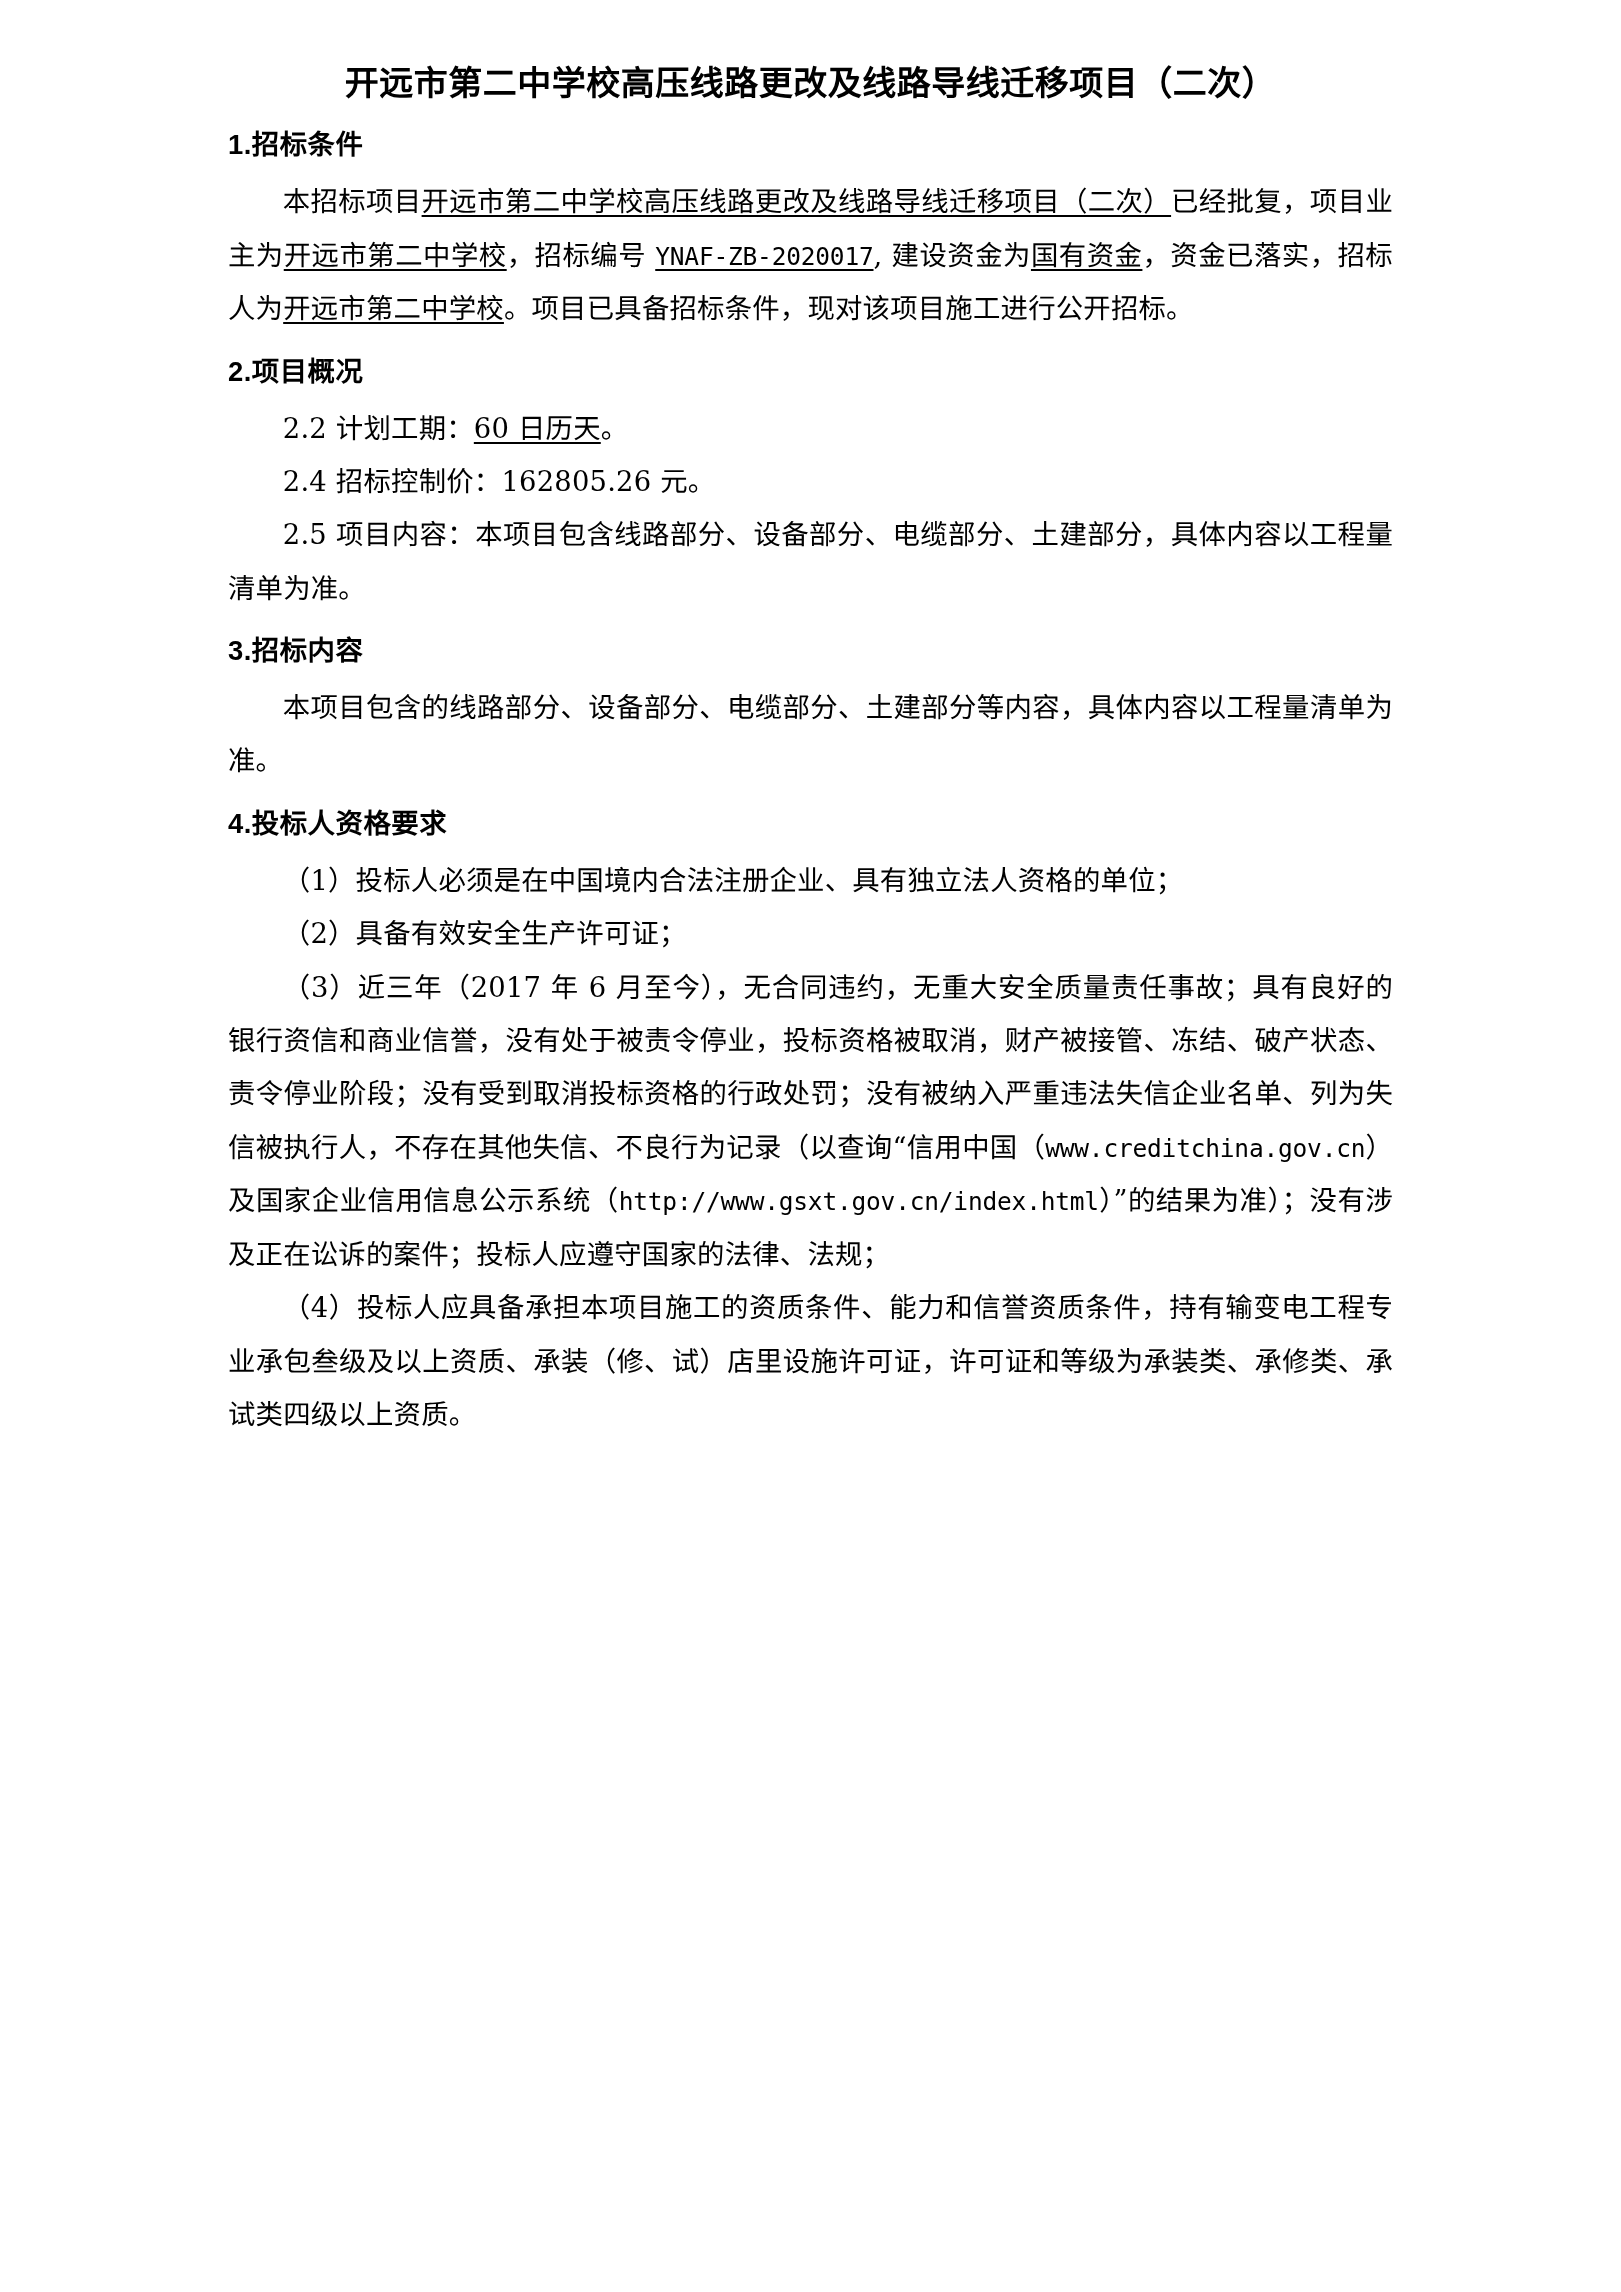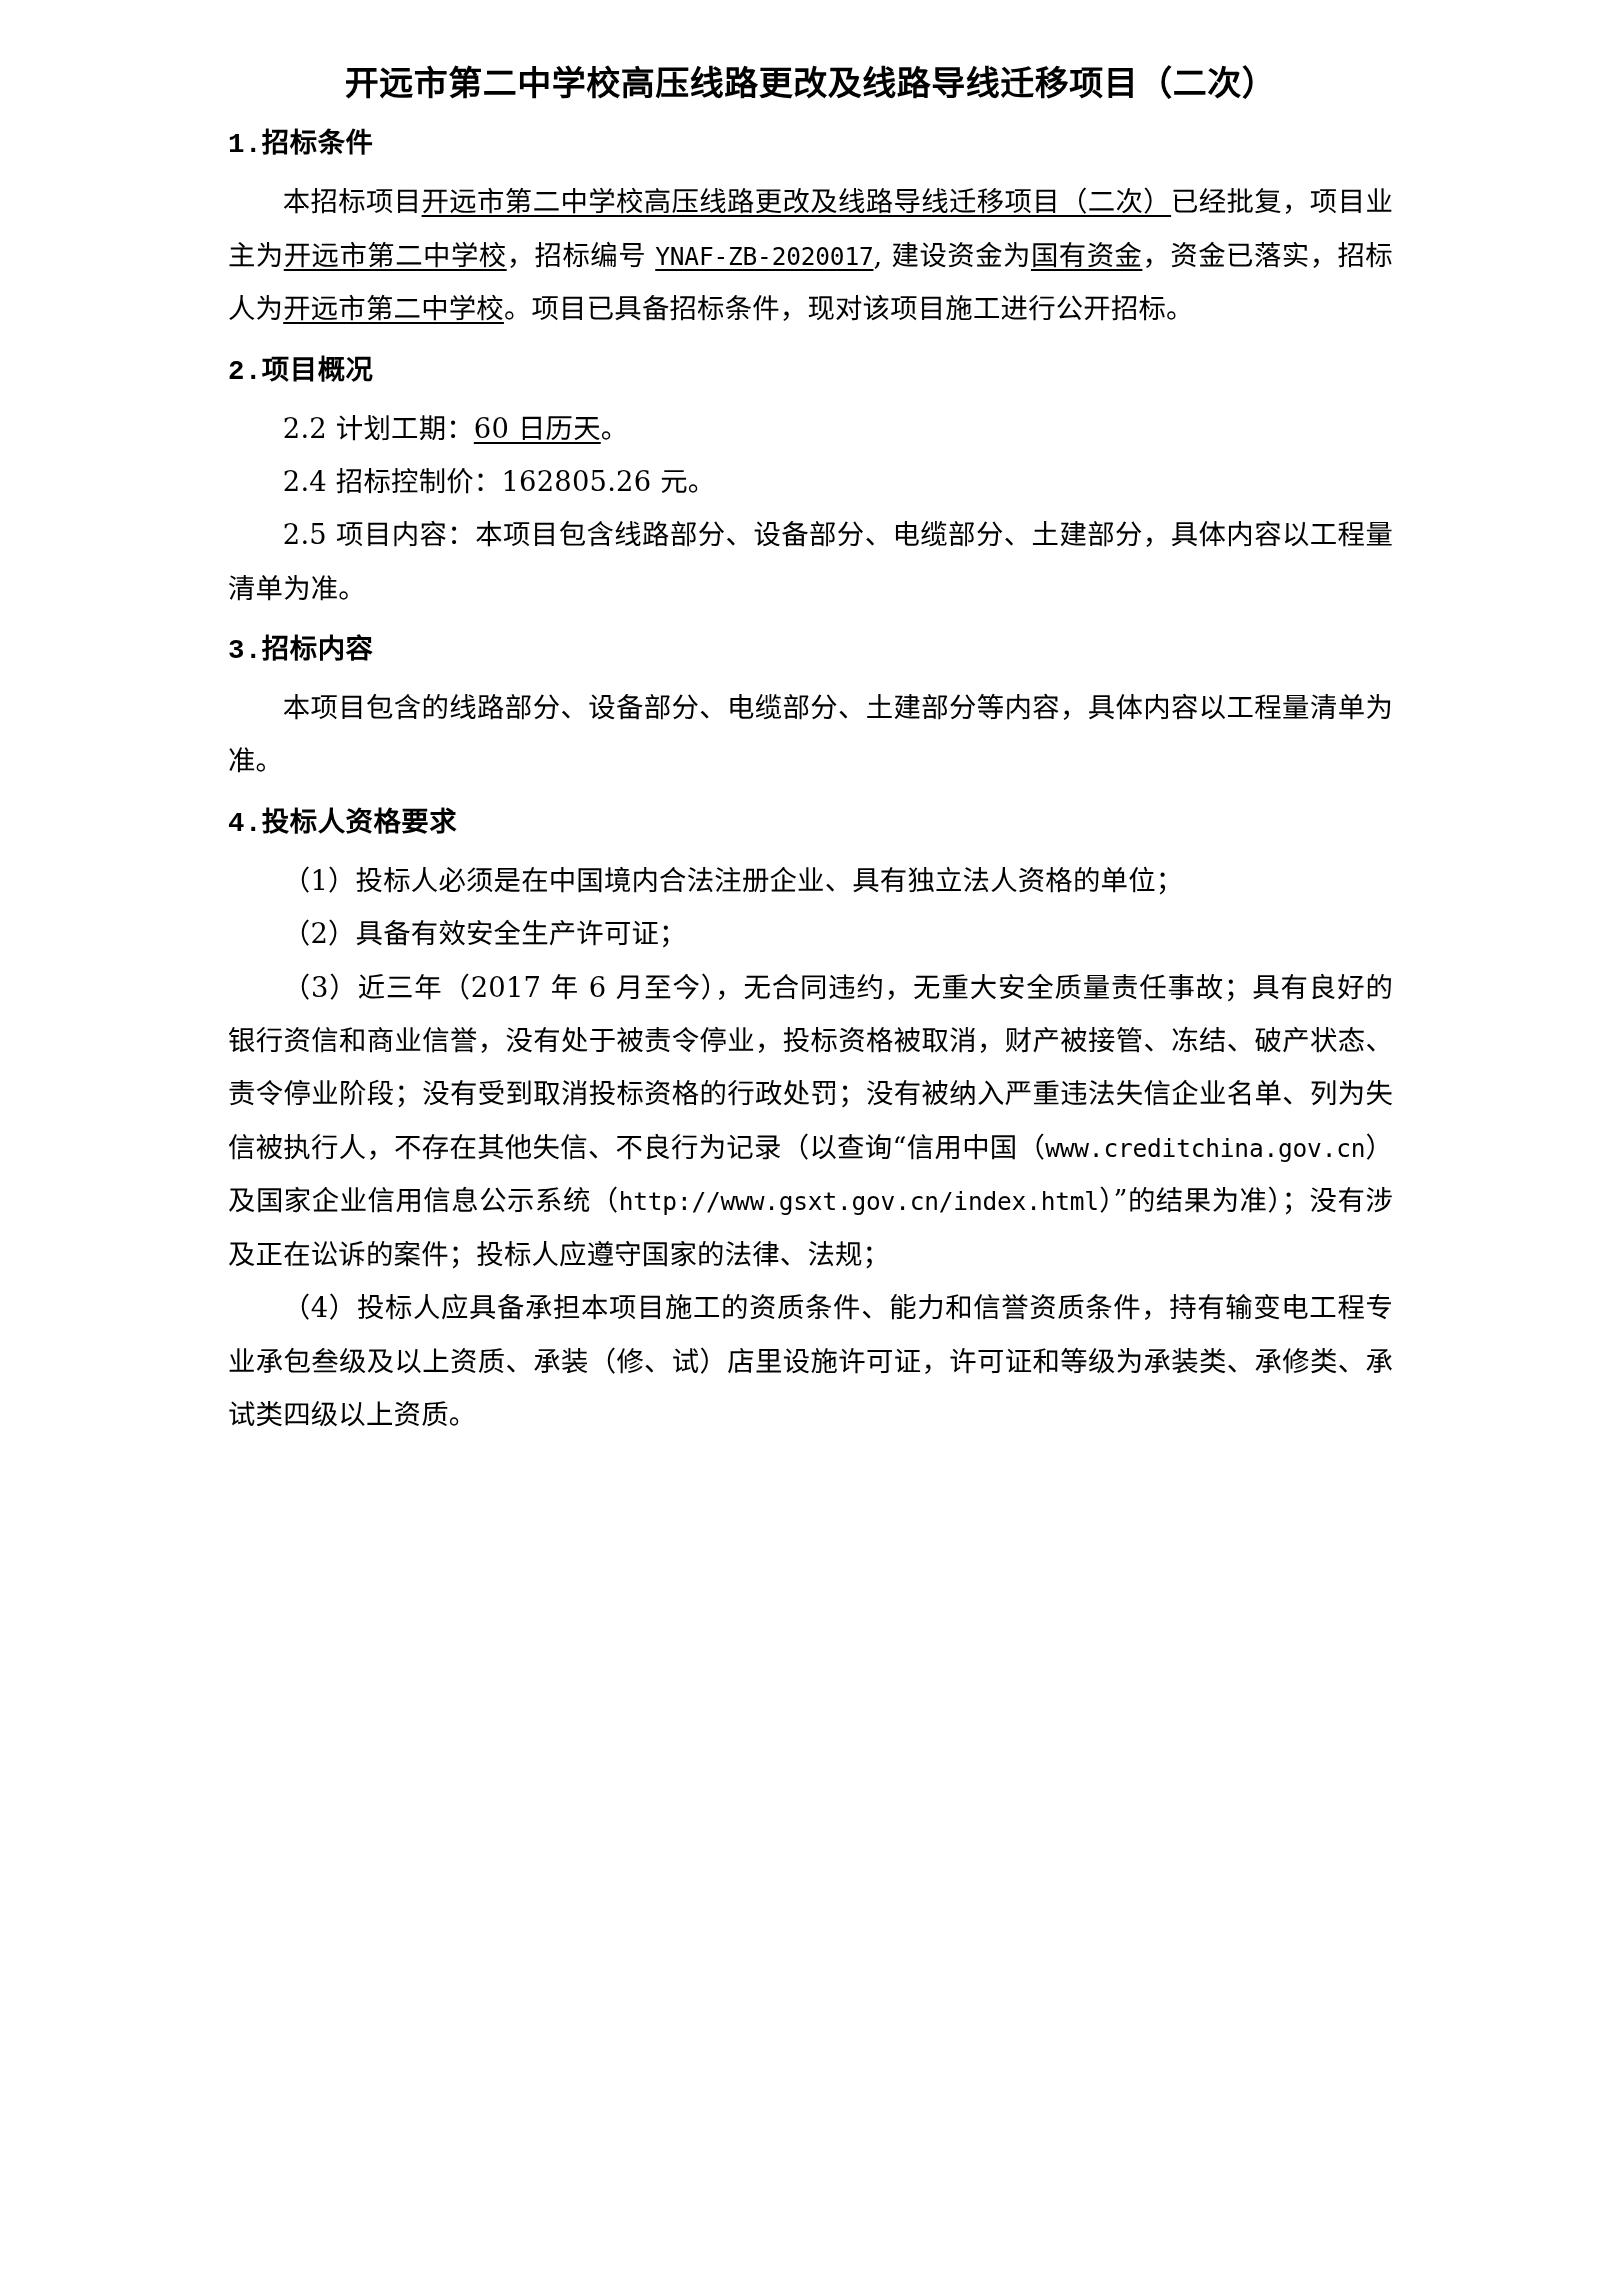--- a/index.html
+++ b/index.html
@@ -35,7 +35,7 @@
     font-size: 27.4px;
     line-height: 1.9;
     margin-top: 9.8px;
-    font-family: Liberation Mono, monospace;
+    font-family: Liberation Sans, sans-serif;
     letter-spacing: 0.5px;
   }
   .para {

